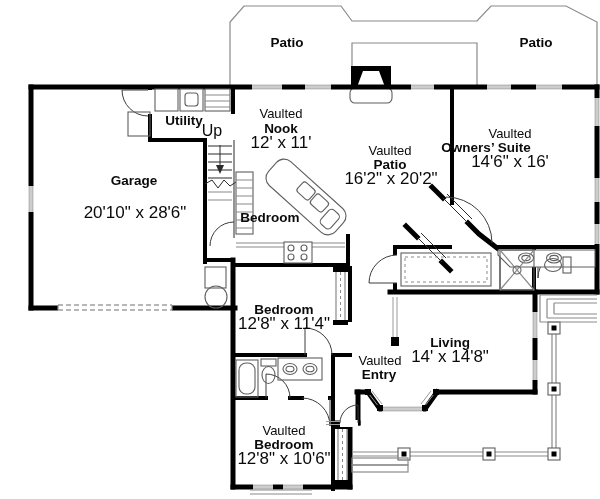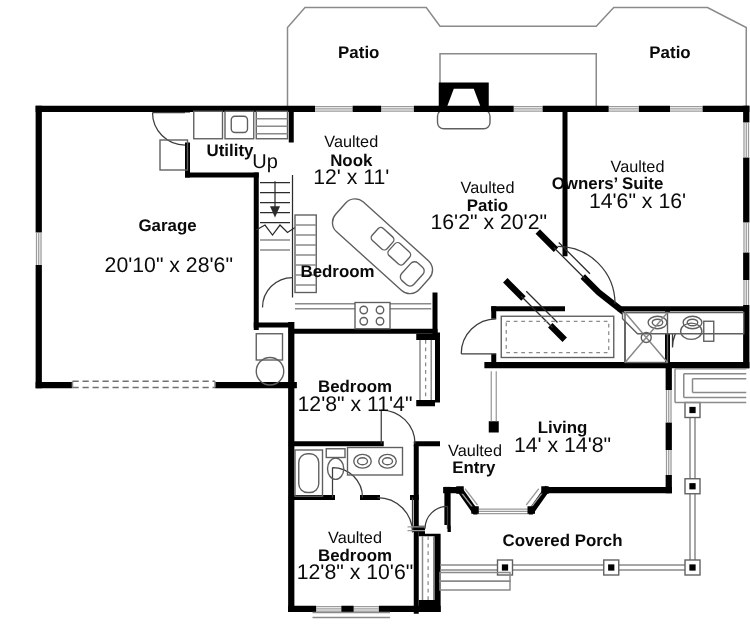--- a/index.html
+++ b/index.html
@@ -377,7 +377,6 @@
   <div class="lbl b" style="left:284px;top:444px">Bedroom</div>
   <div class="lbl d" style="left:284px;top:458px">12'8" x 10'6"</div>
 
-  <div class="lbl b" style="left:450px;top:432px">Covered Porch</div>
 </div>
 
 </body></html>

